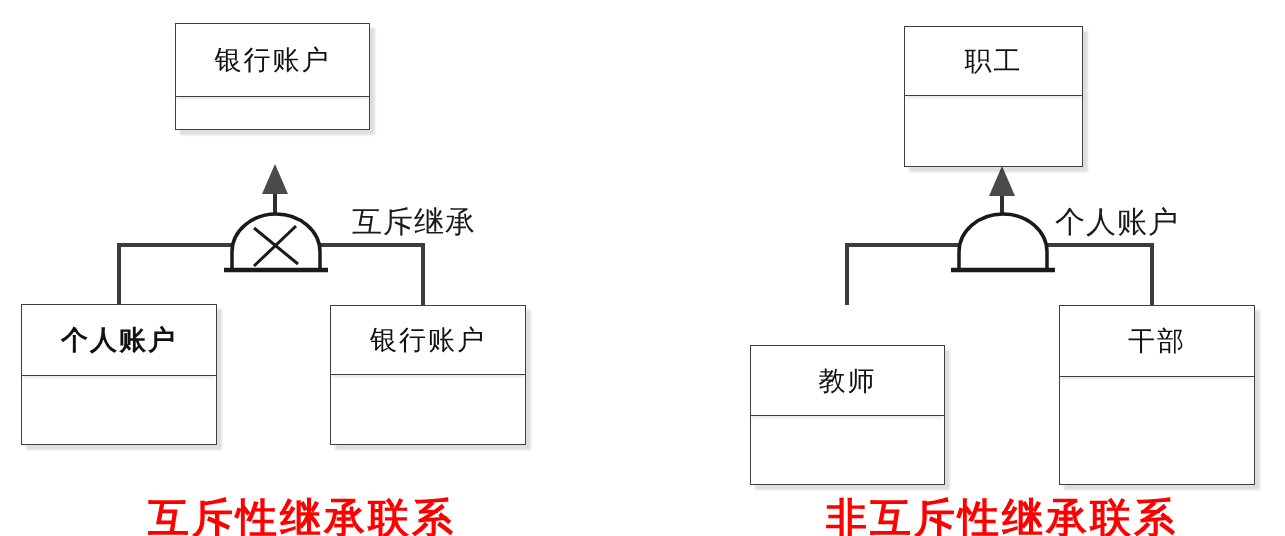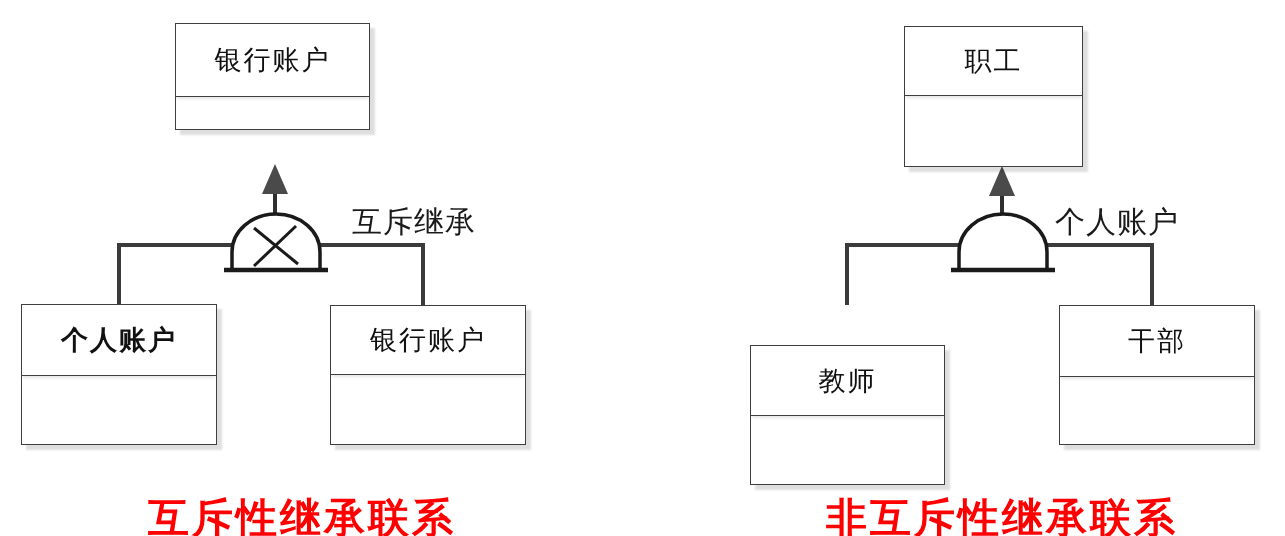--- a/index.html
+++ b/index.html
@@ -102,7 +102,7 @@
     <div class="attr-compartment" style="height:69px;"></div>
   </div>
 
-  <div class="entity" style="left:1059px;top:305px;width:196px;height:140px;">
+  <div class="entity" style="left:1059px;top:305px;width:196px;height:180px;">
     <div class="top-compartment" style="height:71px;">干部</div>
     <div class="attr-compartment" style="height:68px;"></div>
   </div>

